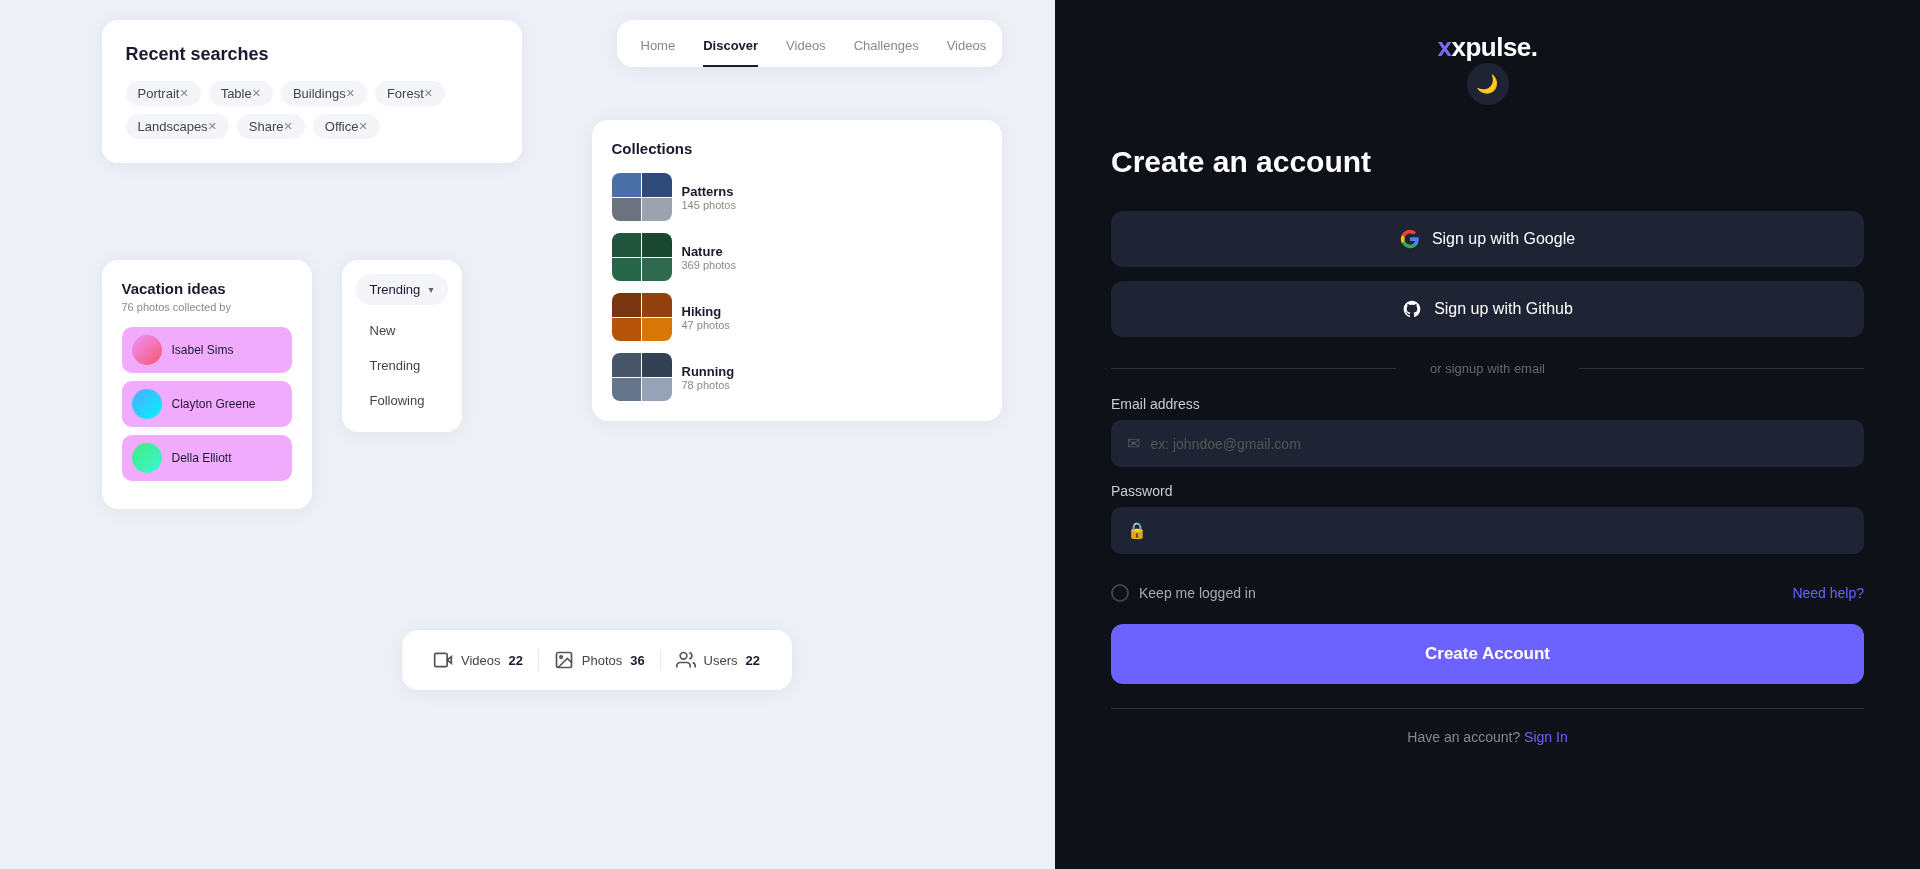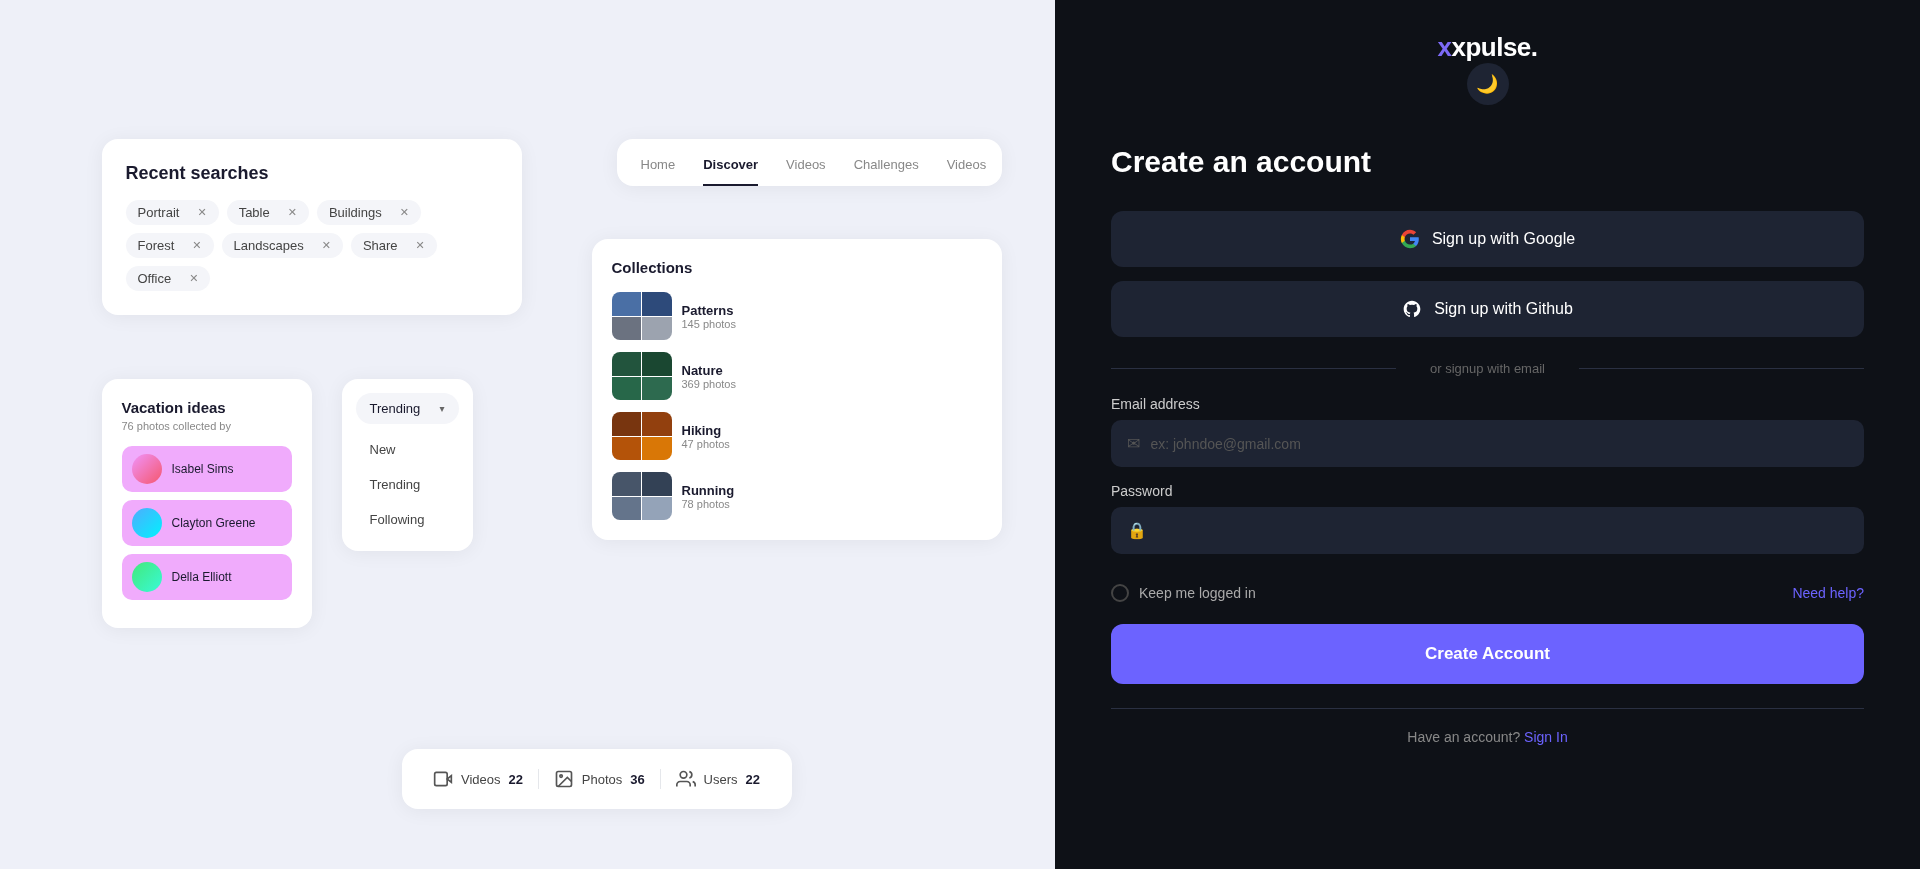--- a/index.html
+++ b/index.html
@@ -17,7 +17,7 @@
       background: #eef0f8;
       position: relative;
       display: flex;
-      align-items: flex-end;
+      align-items: flex-start;
       justify-content: center;
       padding-left: 48px;
     }

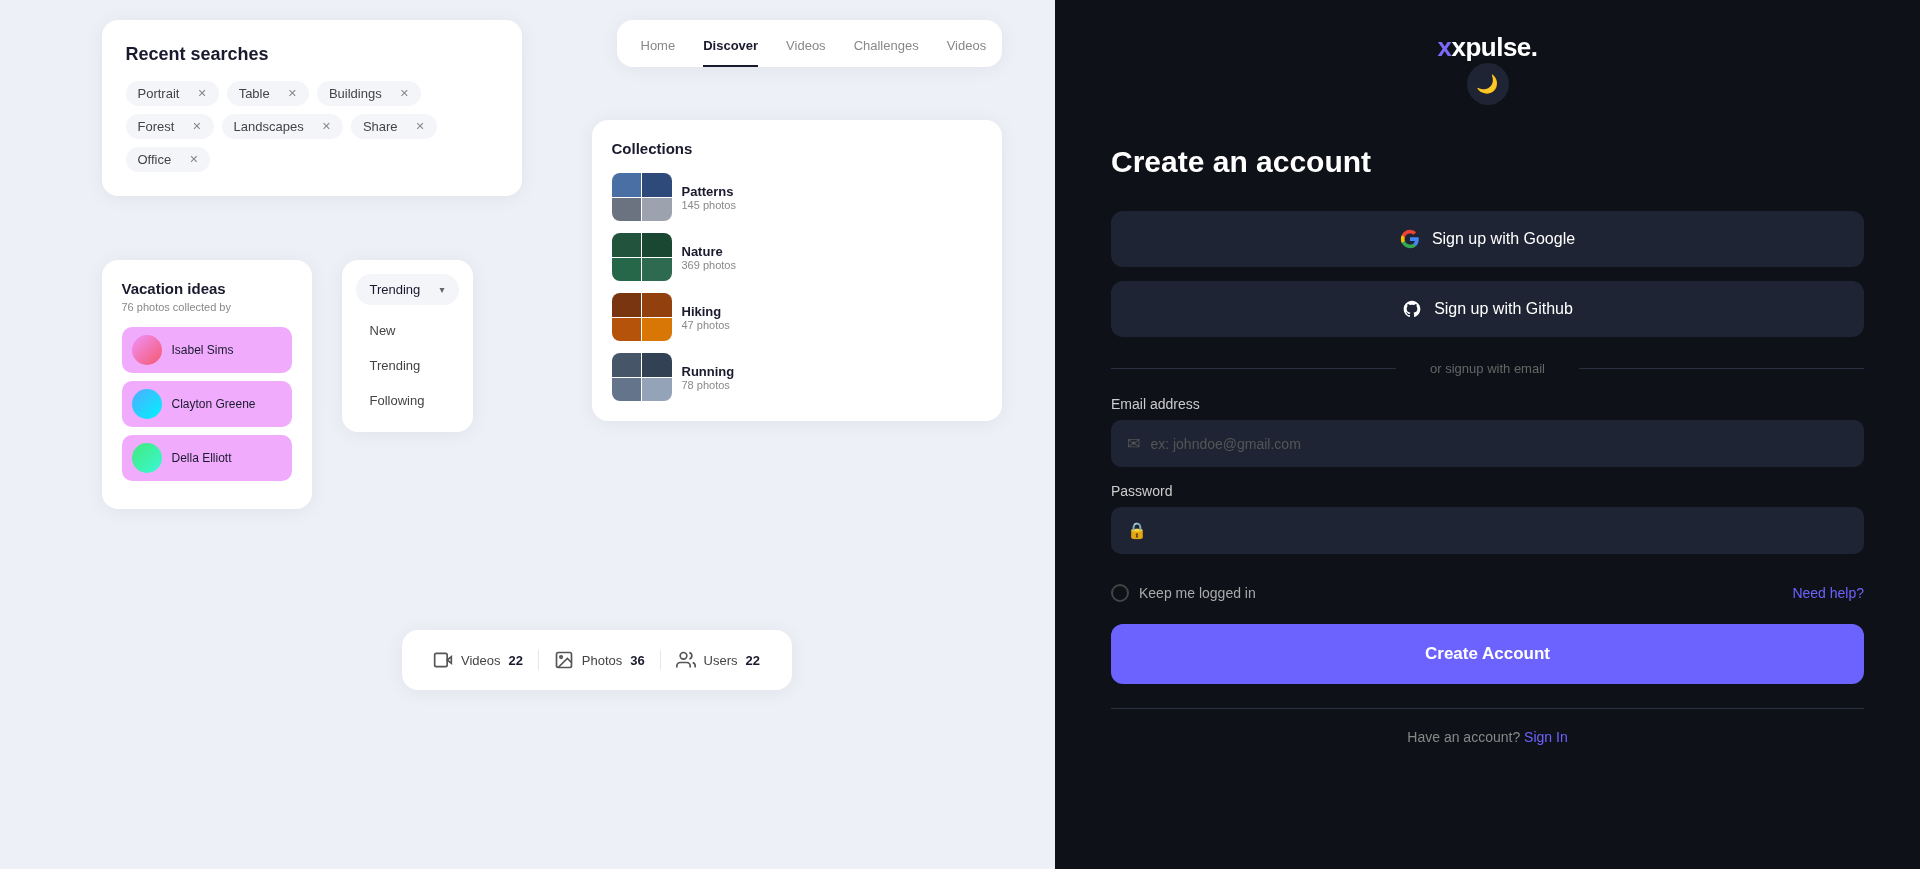--- a/index.html
+++ b/index.html
@@ -58,7 +58,7 @@
       color: #444;
       display: flex;
       align-items: center;
-      gap: 18px;
+      gap: 0;
     }
     .tag-close {
       font-size: 11px;

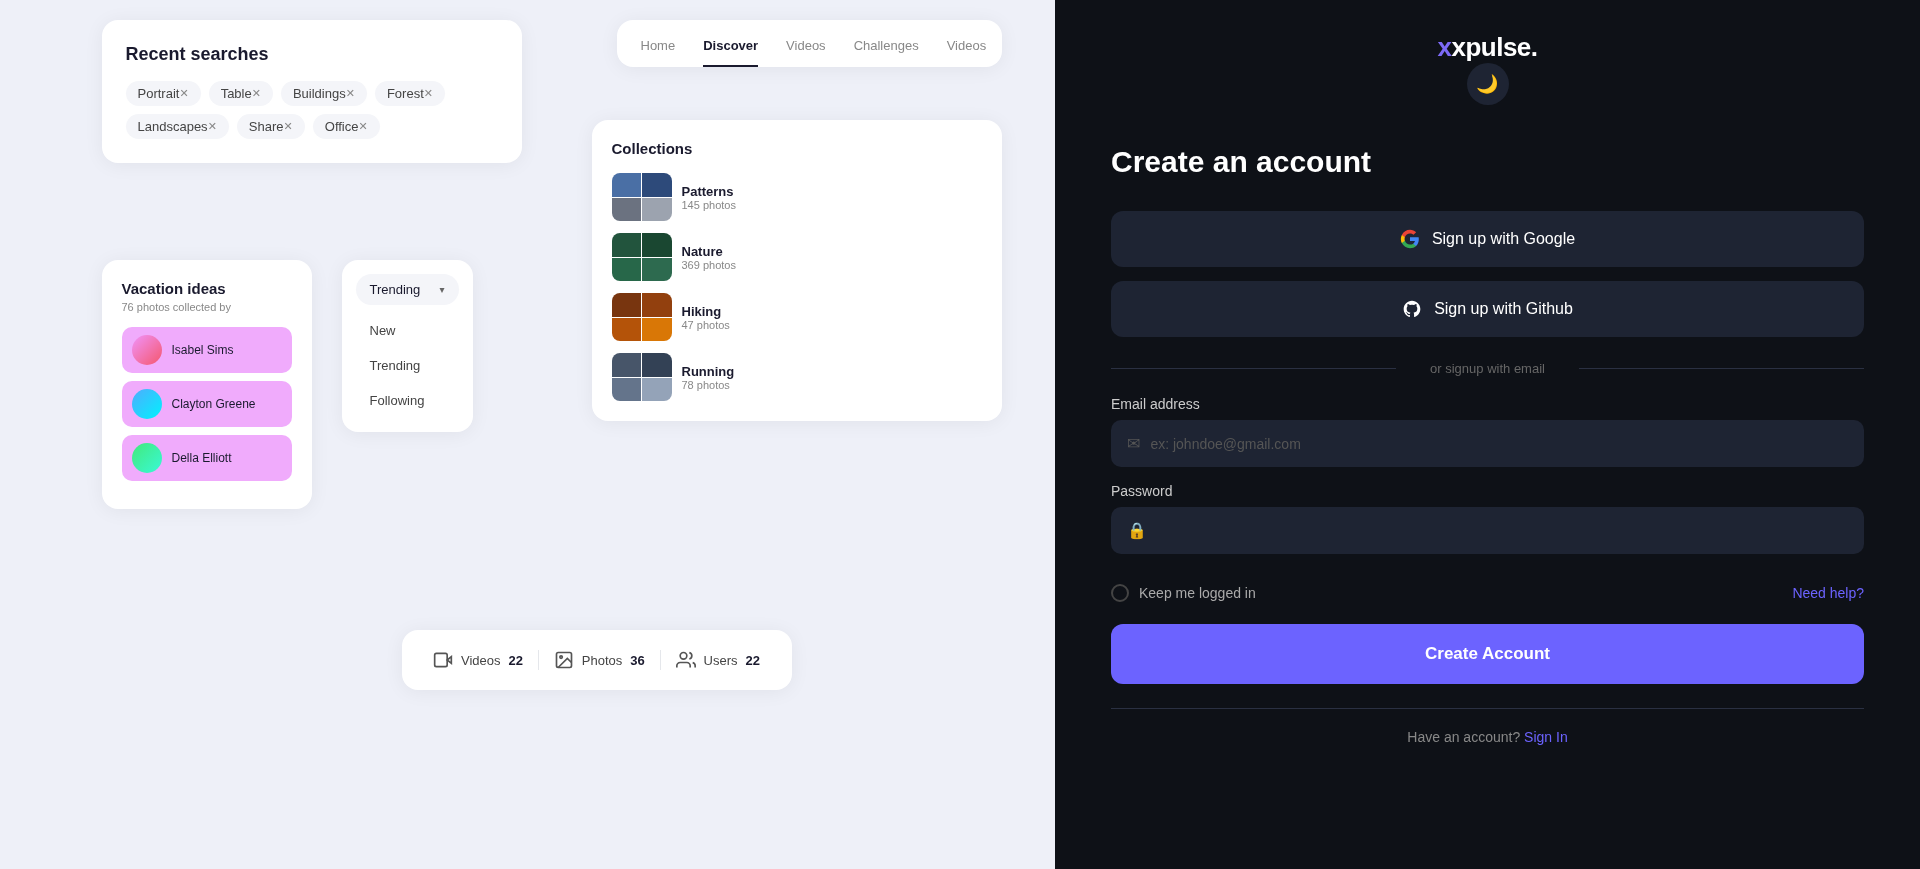--- a/index.html
+++ b/index.html
@@ -211,7 +211,7 @@
       position: absolute;
       top: 260px;
       left: 240px;
-      width: 131px;
+      width: 120px;
       background: white;
       border-radius: 16px;
       padding: 14px;

